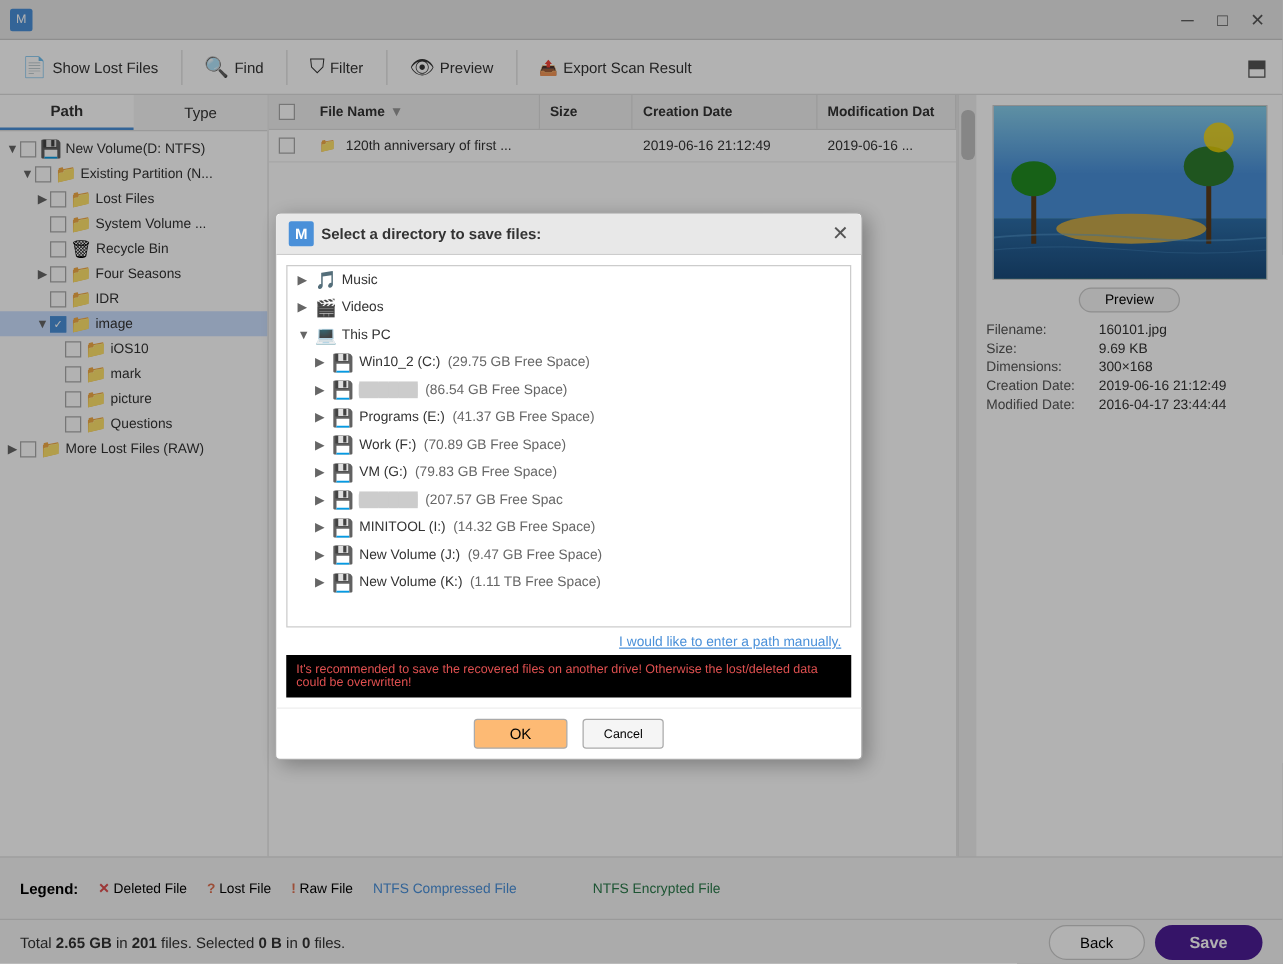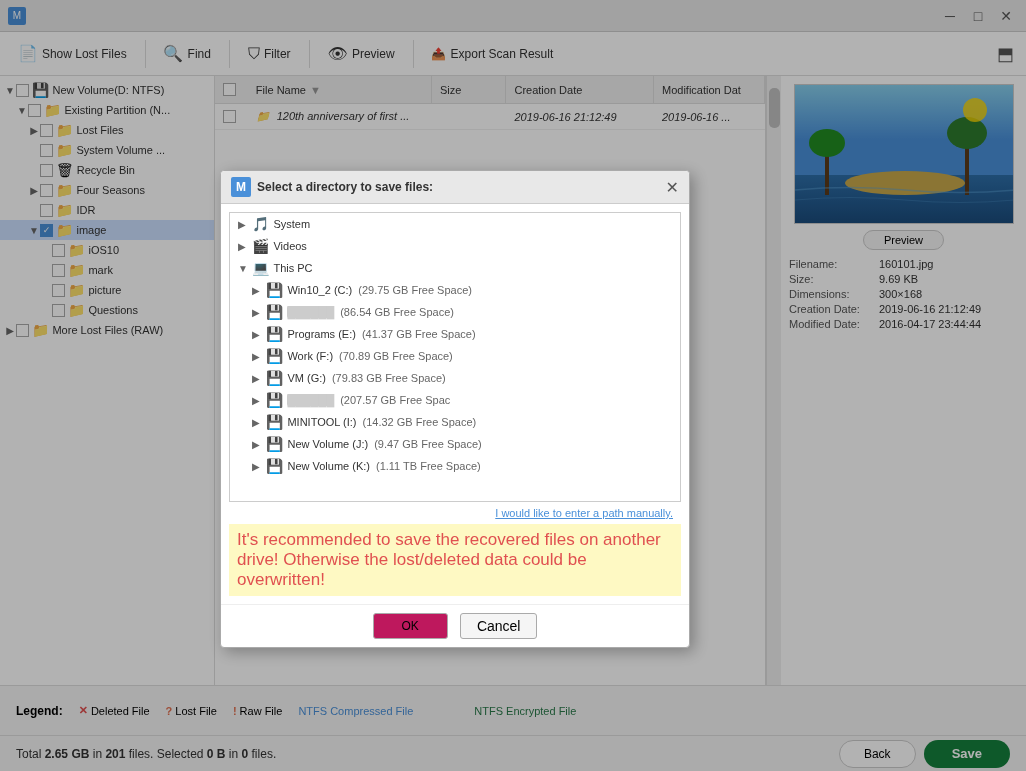--- a/index.html
+++ b/index.html
@@ -168,6 +168,10 @@
 <div class="main">
 
   <div class="left-panel">
+    <div class="tabs-bar">
+      <button class="tab active">Path</button>
+      <button class="tab">Type</button>
+    </div>
     <div class="tree">
 
       <div class="tree-item" style="padding-left:4px;">

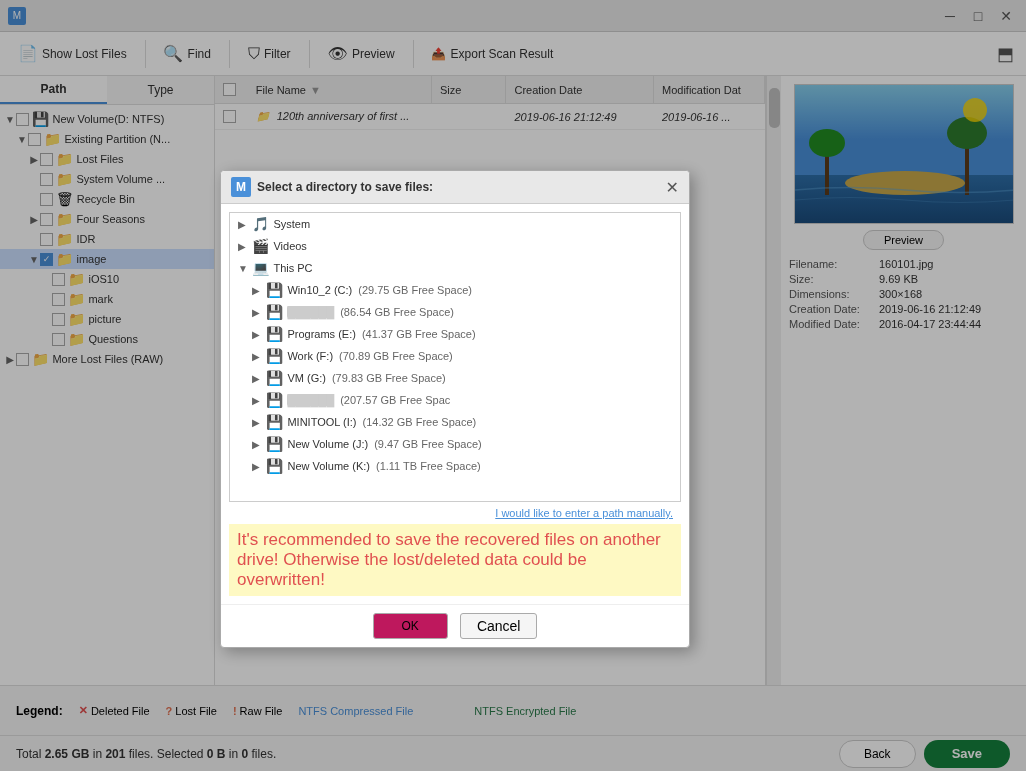--- a/index.html
+++ b/index.html
@@ -61,7 +61,7 @@
     .file-list-area { flex: 1; background: #fff; border-right: 1px solid #ddd; overflow: auto; }
     .file-list-header { display: flex; align-items: center; background: #f0f0f0; border-bottom: 1px solid #ddd; height: 28px; }
     .file-list-header-check { width: 36px; display: flex; align-items: center; justify-content: center; }
-    .col-header { padding: 0 8px; font-size: 11px; color: #333; font-weight: normal; border-right: 1px solid #ddd; height: 100%; display: flex; align-items: center; cursor: pointer; }
+    .col-header { padding: 0 8px; font-size: 11px; color: #333; font-weight: bold; border-right: 1px solid #ddd; height: 100%; display: flex; align-items: center; cursor: pointer; }
     .col-name { width: 200px; }
     .col-size { width: 80px; }
     .col-creation { width: 160px; }

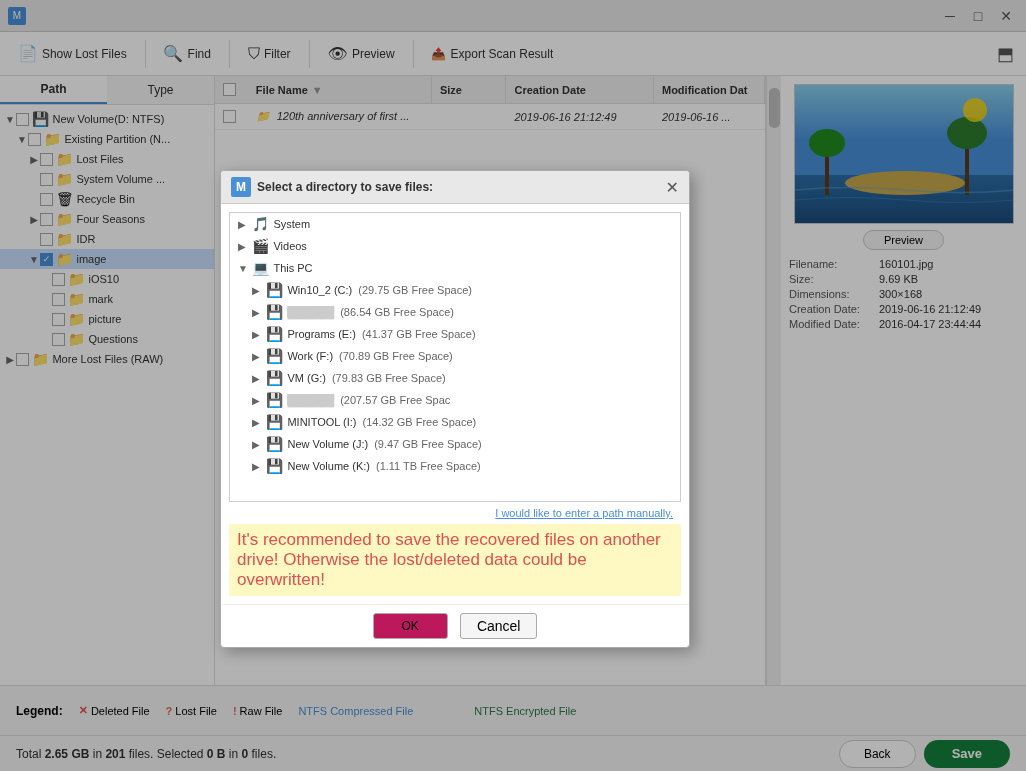--- a/index.html
+++ b/index.html
@@ -67,7 +67,7 @@
     .col-creation { width: 160px; }
     .col-modification { width: 120px; }
 
-    .file-row { display: flex; align-items: center; border-bottom: 1px solid #f0f0f0; height: 26px; font-style: italic; }
+    .file-row { display: flex; align-items: center; border-bottom: 1px solid #f0f0f0; height: 26px; }
     .file-row-check { width: 36px; display: flex; align-items: center; justify-content: center; }
     .file-cell { padding: 0 8px; font-size: 11px; color: #333; overflow: hidden; text-overflow: ellipsis; white-space: nowrap; }
 

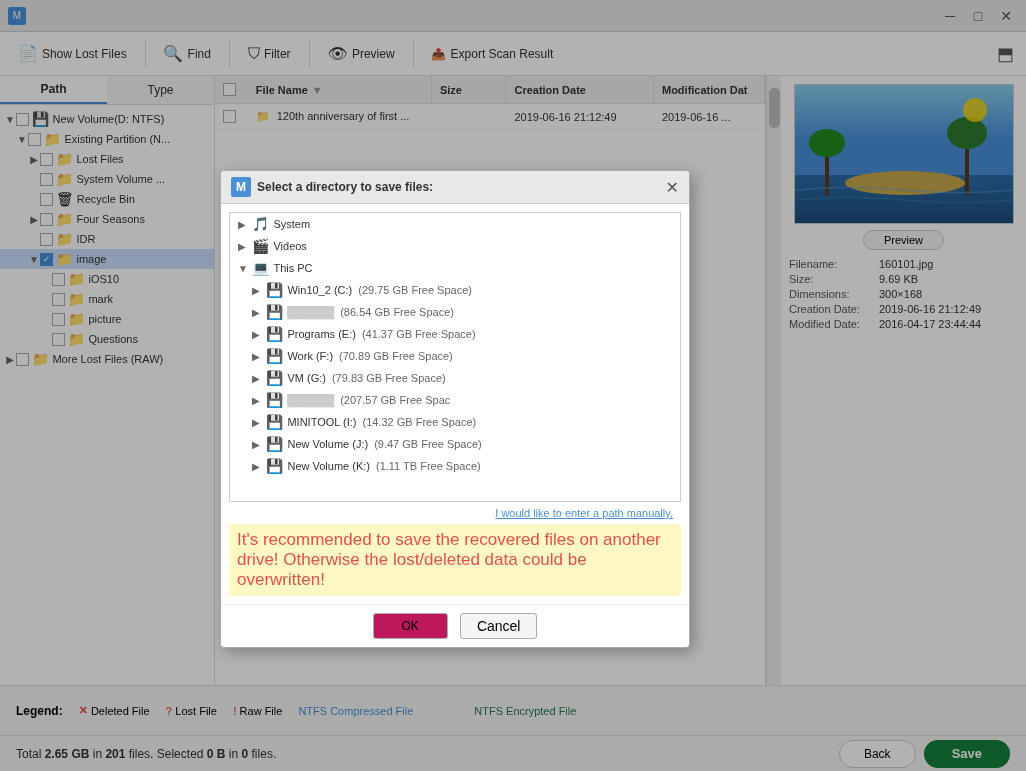--- a/index.html
+++ b/index.html
@@ -411,7 +411,7 @@
         <div class="dir-item" style="padding-left:8px;">
           <span class="dir-toggle">▶</span>
           <span class="dir-icon">🎵</span>
-          <span class="dir-label">System</span>
+          <span class="dir-label">Music</span>
         </div>
 
         <div class="dir-item" style="padding-left:8px;">

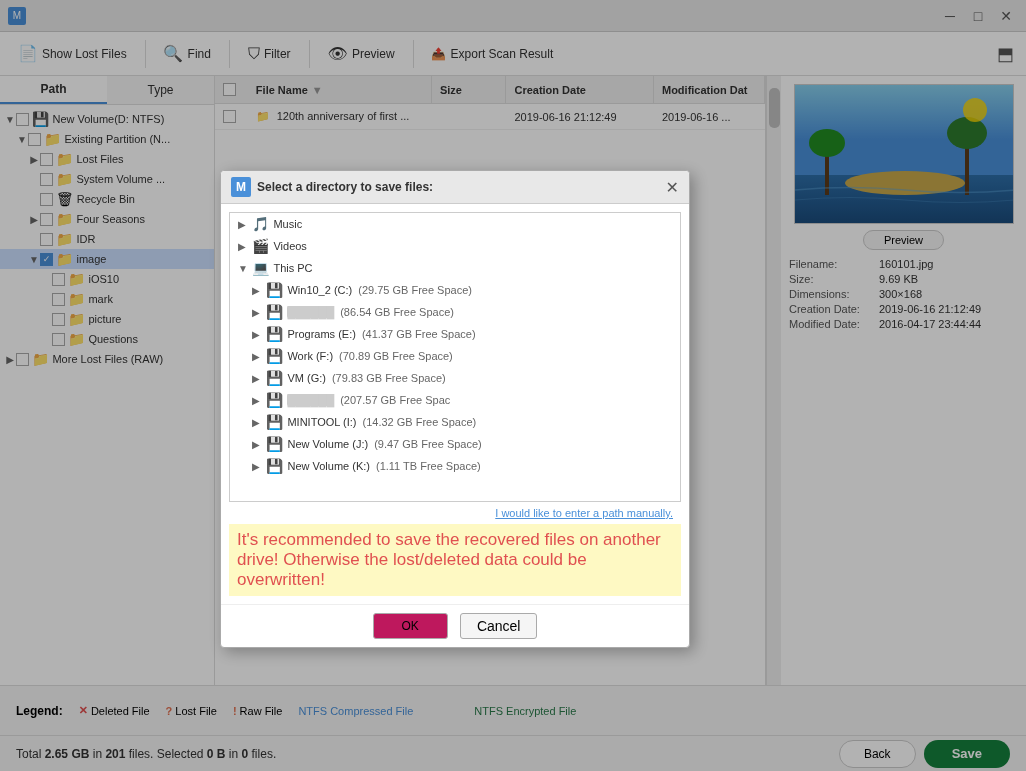--- a/index.html
+++ b/index.html
@@ -113,7 +113,7 @@
     .dir-space { font-size: 11px; color: #666; margin-left: 6px; }
     .modal-link { text-align: right; padding: 4px 8px; }
     .modal-link a { font-size: 11px; color: #4a90d9; text-decoration: underline; cursor: pointer; }
-    .modal-warning { background: #fef9c3; padding: 6px 8px; font-size: 17px; color: #e05050; }
+    .modal-warning { background: #000000; padding: 6px 8px; font-size: 10px; color: #e05050; }
     .modal-footer { display: flex; justify-content: center; gap: 12px; padding: 8px; border-top: 1px solid #eee; }
     .modal-ok { padding: 4px 28px; border: 1px solid #aaa; background: #be185d; cursor: pointer; font-size: 12px; border-radius: 3px; }
     .modal-cancel { padding: 4px 16px; border: 1px solid #aaa; background: #f5f5f5; cursor: pointer; font-size: 14px; border-radius: 3px; }

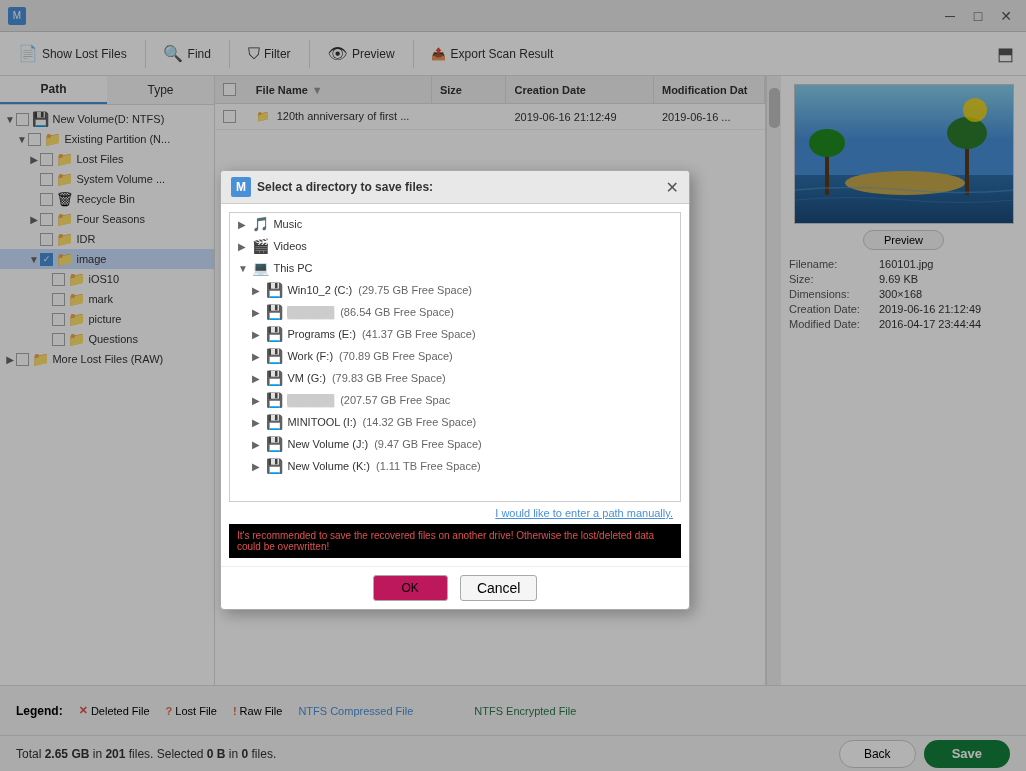--- a/index.html
+++ b/index.html
@@ -115,7 +115,7 @@
     .modal-link a { font-size: 11px; color: #4a90d9; text-decoration: underline; cursor: pointer; }
     .modal-warning { background: #000000; padding: 6px 8px; font-size: 10px; color: #e05050; }
     .modal-footer { display: flex; justify-content: center; gap: 12px; padding: 8px; border-top: 1px solid #eee; }
-    .modal-ok { padding: 4px 28px; border: 1px solid #aaa; background: #be185d; cursor: pointer; font-size: 12px; border-radius: 3px; }
+    .modal-ok { padding: 4px 28px; border: 1px solid #aaa; background: #fdba74; cursor: pointer; font-size: 12px; border-radius: 3px; }
     .modal-cancel { padding: 4px 16px; border: 1px solid #aaa; background: #f5f5f5; cursor: pointer; font-size: 14px; border-radius: 3px; }
 
     

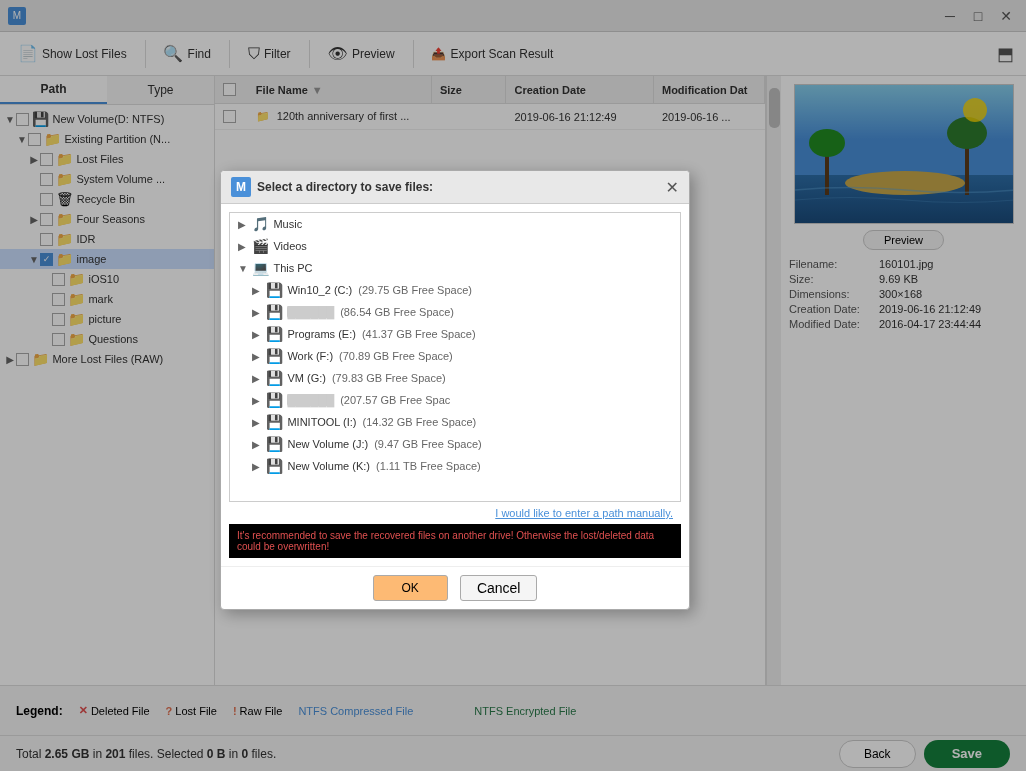--- a/index.html
+++ b/index.html
@@ -116,7 +116,7 @@
     .modal-warning { background: #000000; padding: 6px 8px; font-size: 10px; color: #e05050; }
     .modal-footer { display: flex; justify-content: center; gap: 12px; padding: 8px; border-top: 1px solid #eee; }
     .modal-ok { padding: 4px 28px; border: 1px solid #aaa; background: #fdba74; cursor: pointer; font-size: 12px; border-radius: 3px; }
-    .modal-cancel { padding: 4px 16px; border: 1px solid #aaa; background: #f5f5f5; cursor: pointer; font-size: 14px; border-radius: 3px; }
+    .modal-cancel { padding: 4px 16px; border: 1px solid #aaa; background: #f5f5f5; cursor: pointer; font-size: 10px; border-radius: 3px; }
 
     
     .dir-tree::-webkit-scrollbar { width: 12px; }

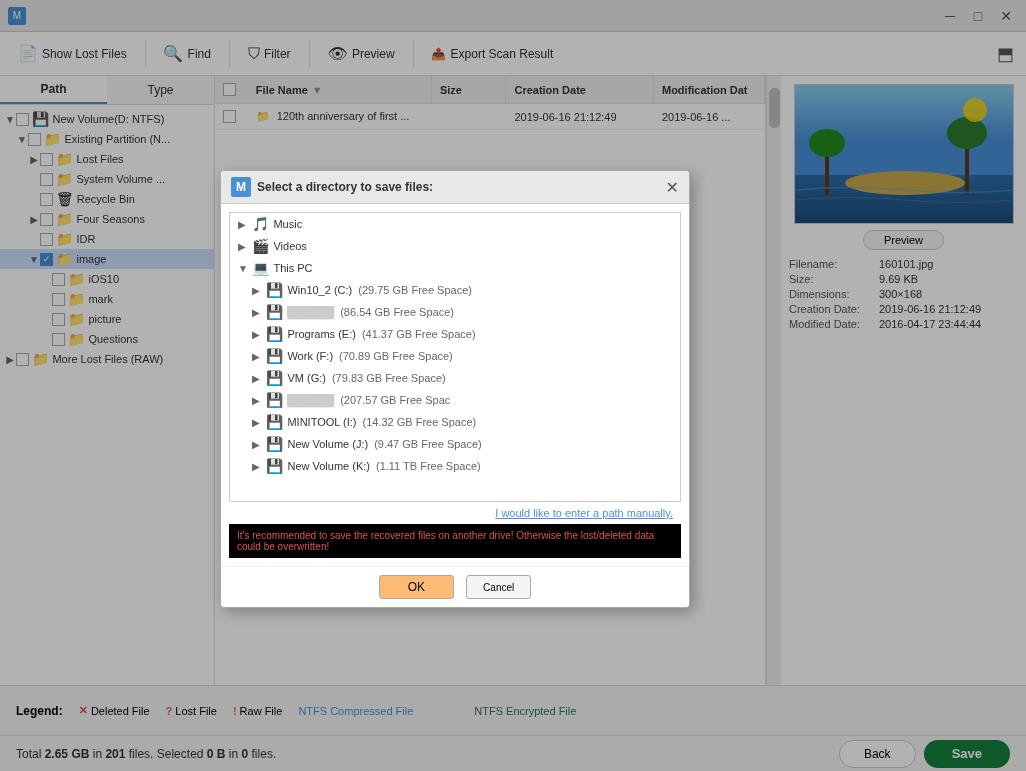--- a/index.html
+++ b/index.html
@@ -95,7 +95,7 @@
     .bottom-total { font-size: 12px; color: #333; }
     .bottom-btns { display: flex; gap: 8px; }
     .back-btn { padding: 6px 24px; border: 1px solid #ccc; background: #fff; border-radius: 16px; cursor: pointer; font-size: 12px; }
-    .save-btn { padding: 6px 28px; border: none; background: #15803d; border-radius: 16px; cursor: pointer; font-size: 13px; color: white; font-weight: bold; }
+    .save-btn { padding: 6px 28px; border: none; background: #4c1d95; border-radius: 16px; cursor: pointer; font-size: 13px; color: white; font-weight: bold; }
 
     
     .modal-overlay { position: fixed; top: 0; left: 0; width: 1026px; height: 771px; background: rgba(0,0,0,0.3); z-index: 100; display: flex; align-items: flex-start; justify-content: flex-start; }

